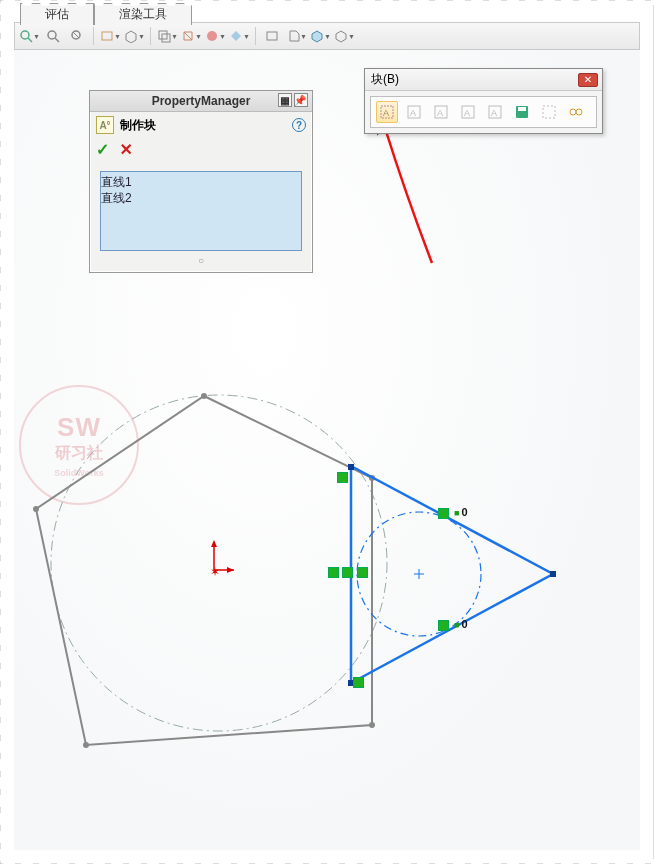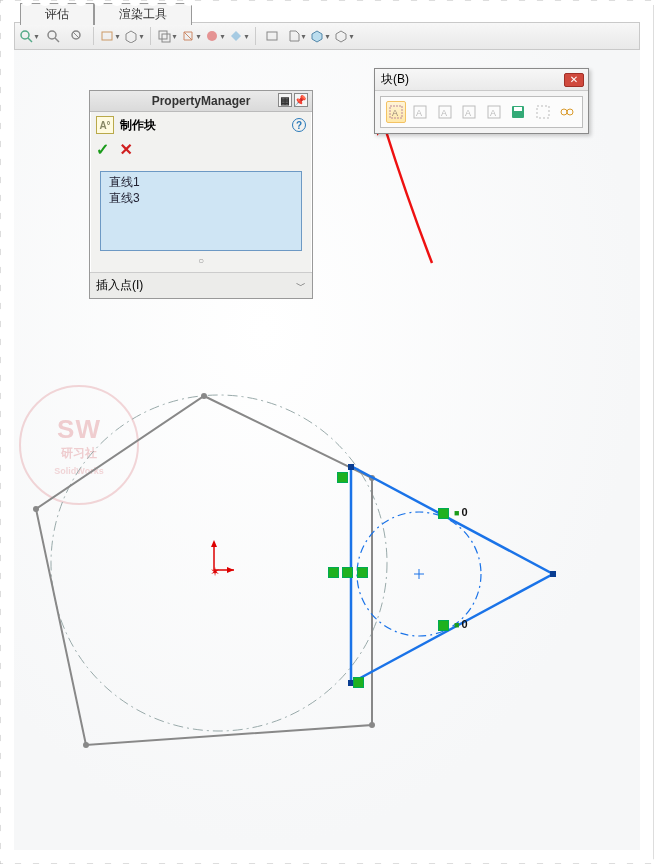--- a/index.html
+++ b/index.html
@@ -155,12 +155,11 @@
   .block-popup {
     position: absolute;
     top: 18px; left: 350px;
-    width: 215px;
+    width: 239px;
     border: 1px solid #8a8a8a;
     background: #f4f4f4;
     box-shadow: 2px 2px 4px rgba(0,0,0,0.2);
     z-index: 12;
-    margin-left: 10px;
   }
   .block-popup .bp-title {
     display:flex; align-items:center; justify-content:space-between;

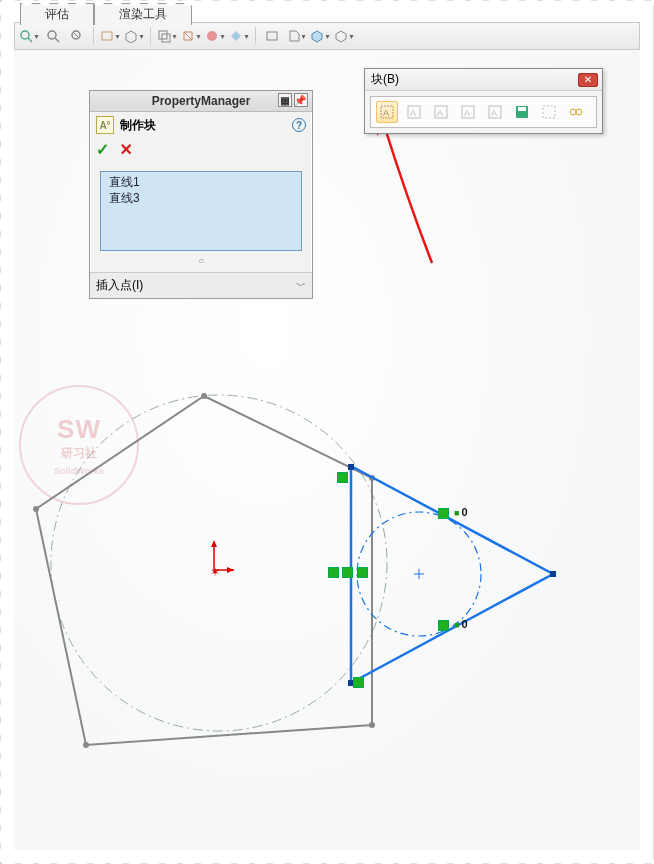--- a/index.html
+++ b/index.html
@@ -144,7 +144,7 @@
     border: 1px solid #6d99c4;
     background: #cfe5f4;
     height: 80px;
-    padding: 2px 8px;
+    padding: 2px 0;
     font-size: 12px;
     overflow: hidden;
     color: #223;

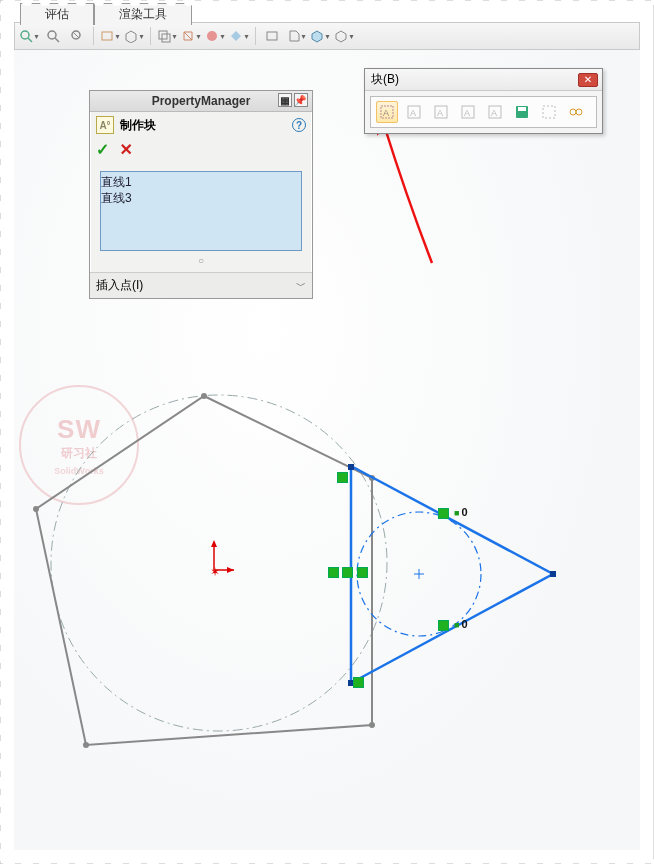--- a/index.html
+++ b/index.html
@@ -367,6 +367,7 @@
     </div>
     <div class="pm-listbox">
       <div>直线1</div>
+      <div>直线2</div>
       <div>直线3</div>
     </div>
     <div class="pm-dots">○</div>

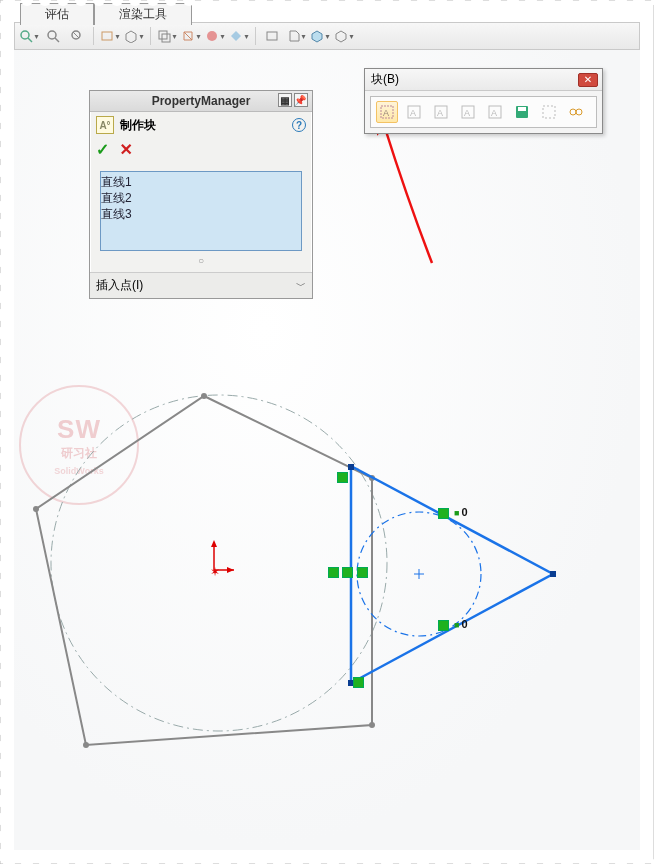--- a/index.html
+++ b/index.html
@@ -368,7 +368,6 @@
     <div class="pm-listbox">
       <div>直线1</div>
       <div>直线2</div>
-      <div>直线3</div>
     </div>
     <div class="pm-dots">○</div>
     <div class="pm-group-header">

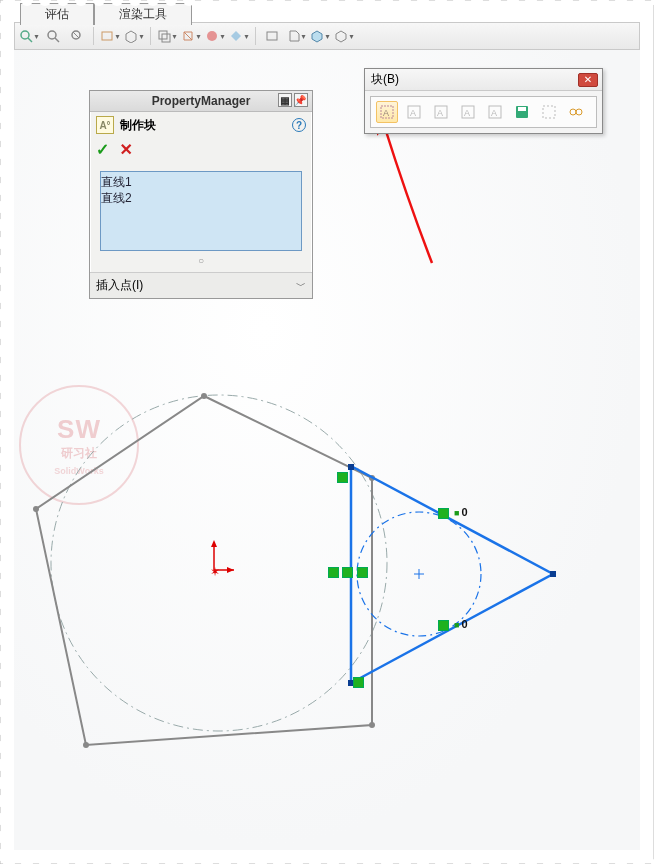--- a/index.html
+++ b/index.html
@@ -370,10 +370,6 @@
       <div>直线2</div>
     </div>
     <div class="pm-dots">○</div>
-    <div class="pm-group-header">
-      <span>插入点(I)</span>
-      <span class="chev">﹀</span>
-    </div>
   </div>
 
   <div class="block-popup">

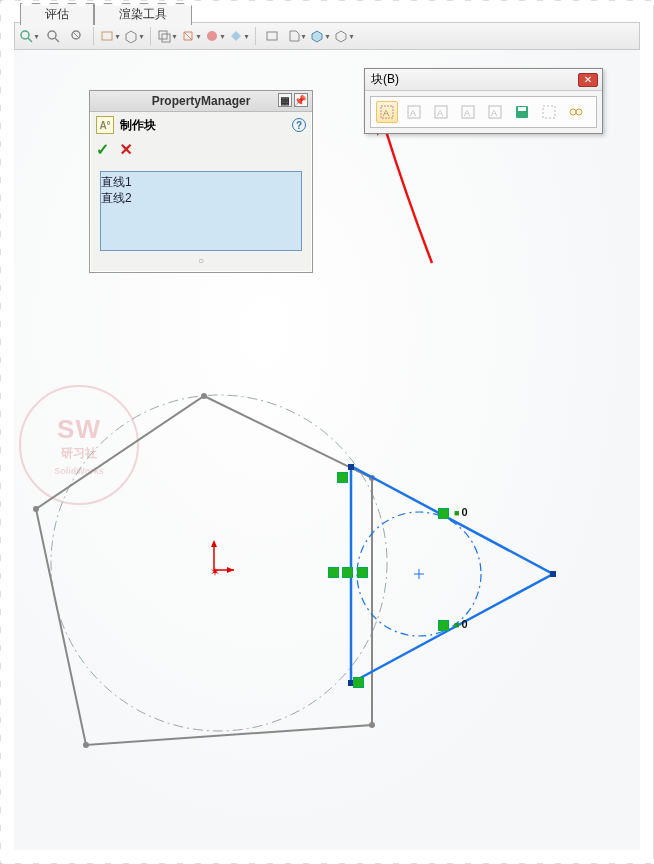--- a/index.html
+++ b/index.html
@@ -79,7 +79,7 @@
     pointer-events: none;
   }
   .watermark .wm-big { font-size: 26px; letter-spacing: 1px; }
-  .watermark .wm-mid { font-size: 12px; }
+  .watermark .wm-mid { font-size: 16px; }
   .watermark .wm-small { font-size: 9px; margin-top: 4px; color: rgba(200,40,50,0.18);}
   
   .pm-panel {

